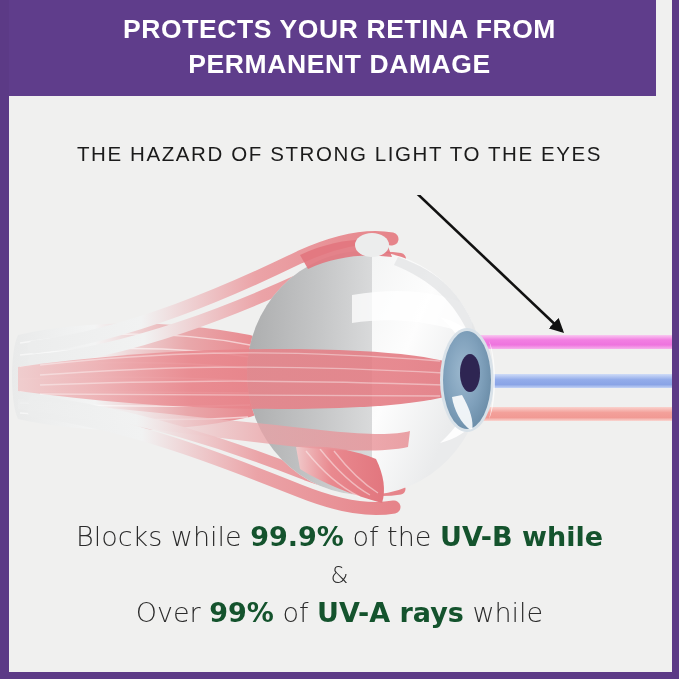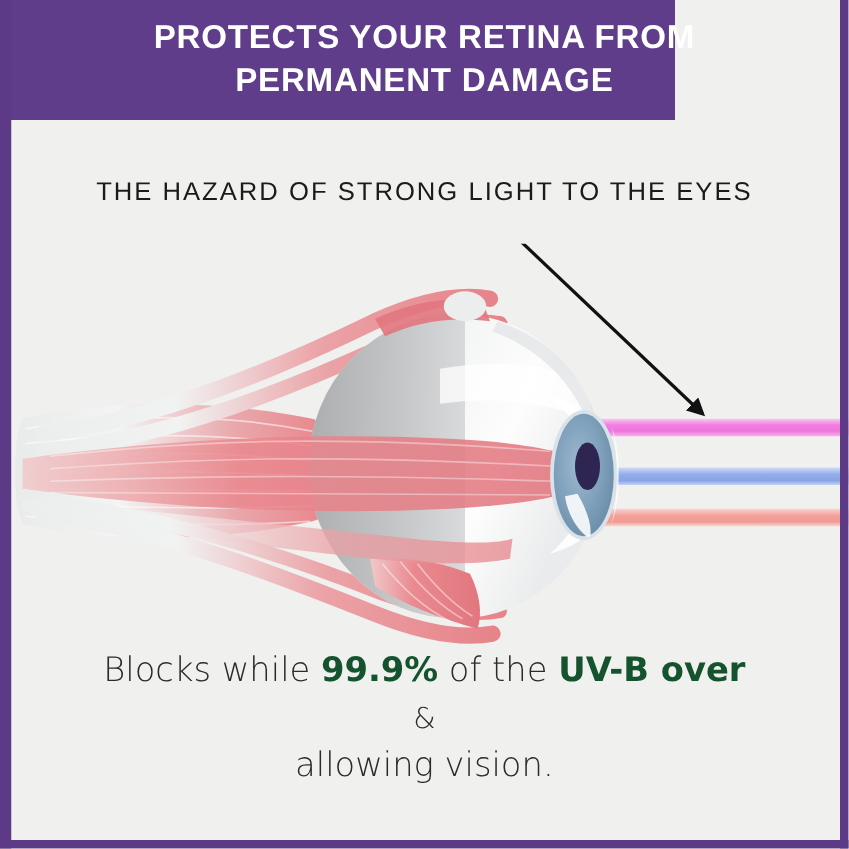--- a/index.html
+++ b/index.html
@@ -42,7 +42,7 @@
   .header-band {
     position: absolute;
     left: 0; top: 0;
-    width: 540px;
+    width: 656px;
     height: 96px;
     background: #5f3d8b;
     z-index: 30;

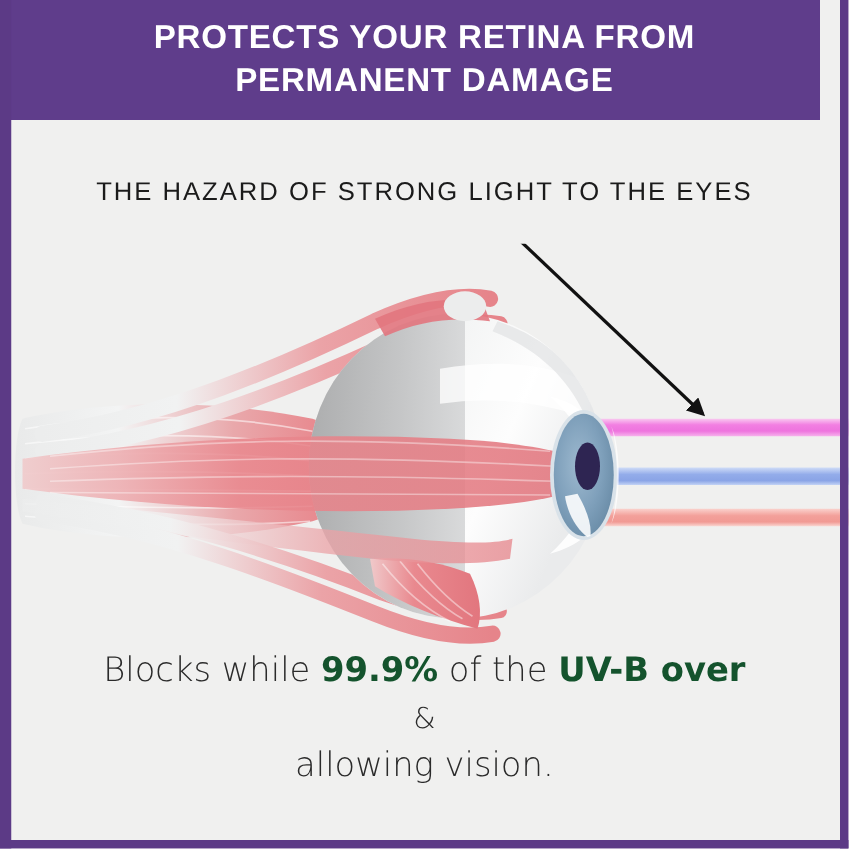--- a/index.html
+++ b/index.html
@@ -251,7 +251,7 @@
   </svg>
 
   <div class="bottom-copy">
-    <span class="line"><span>Blocks while </span><span class="hl">99.9%</span><span> of the </span><span class="hl">UV-B over</span></span>
+    <span class="line"><span>Blocks while </span><span class="hl">99.9%</span><span> of the </span><span class="hl">UV-B while</span></span>
     <span class="amp">&amp;</span>
     <span class="line l3">allowing vision.</span>
   </div>

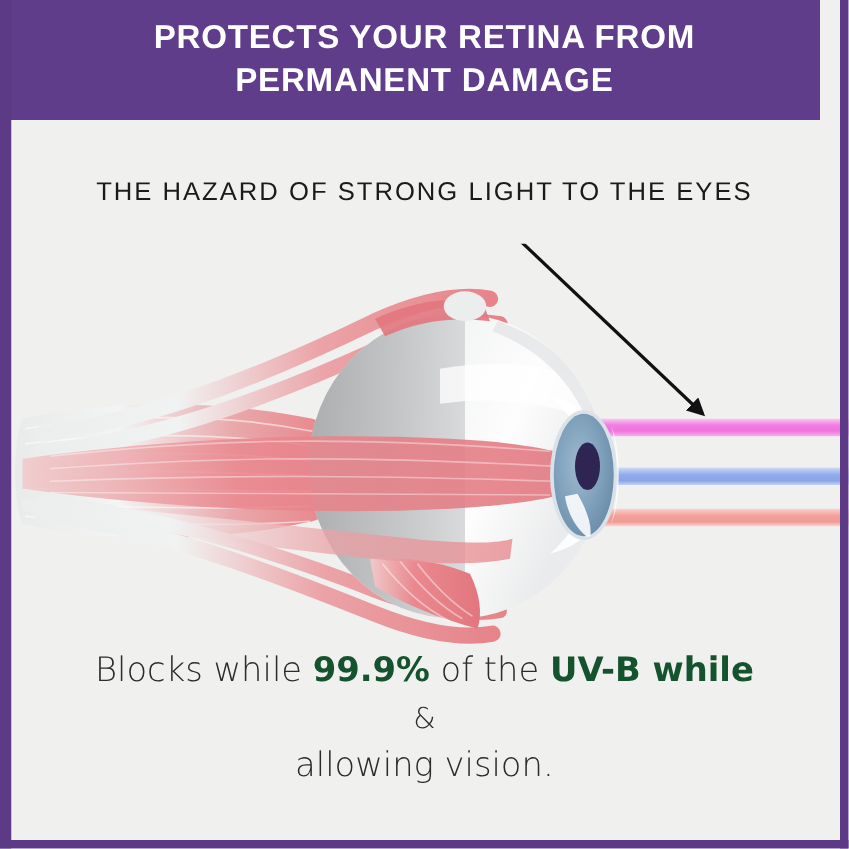--- a/index.html
+++ b/index.html
@@ -253,6 +253,7 @@
   <div class="bottom-copy">
     <span class="line"><span>Blocks while </span><span class="hl">99.9%</span><span> of the </span><span class="hl">UV-B while</span></span>
     <span class="amp">&amp;</span>
+    <span class="line"><span>Over </span><span class="hl">99%</span><span> of </span><span class="hl">UV-A rays</span><span> while</span></span>
     <span class="line l3">allowing vision.</span>
   </div>
 

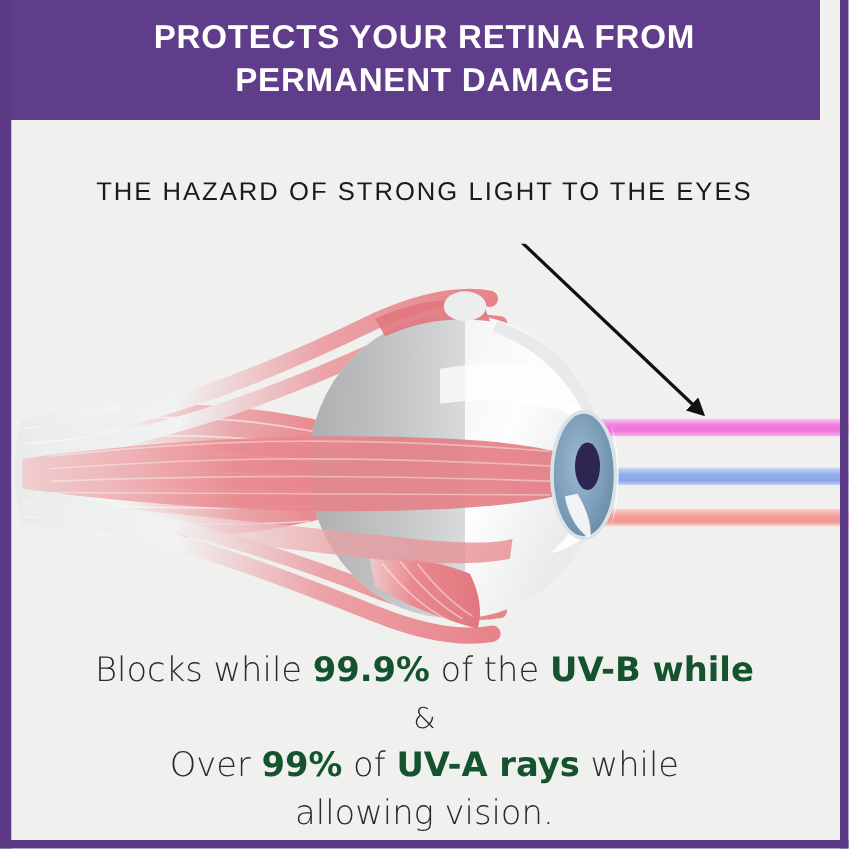--- a/index.html
+++ b/index.html
@@ -254,7 +254,6 @@
     <span class="line"><span>Blocks while </span><span class="hl">99.9%</span><span> of the </span><span class="hl">UV-B while</span></span>
     <span class="amp">&amp;</span>
     <span class="line"><span>Over </span><span class="hl">99%</span><span> of </span><span class="hl">UV-A rays</span><span> while</span></span>
-    <span class="line l3">allowing vision.</span>
   </div>
 
   <div class="frame-left"></div>

